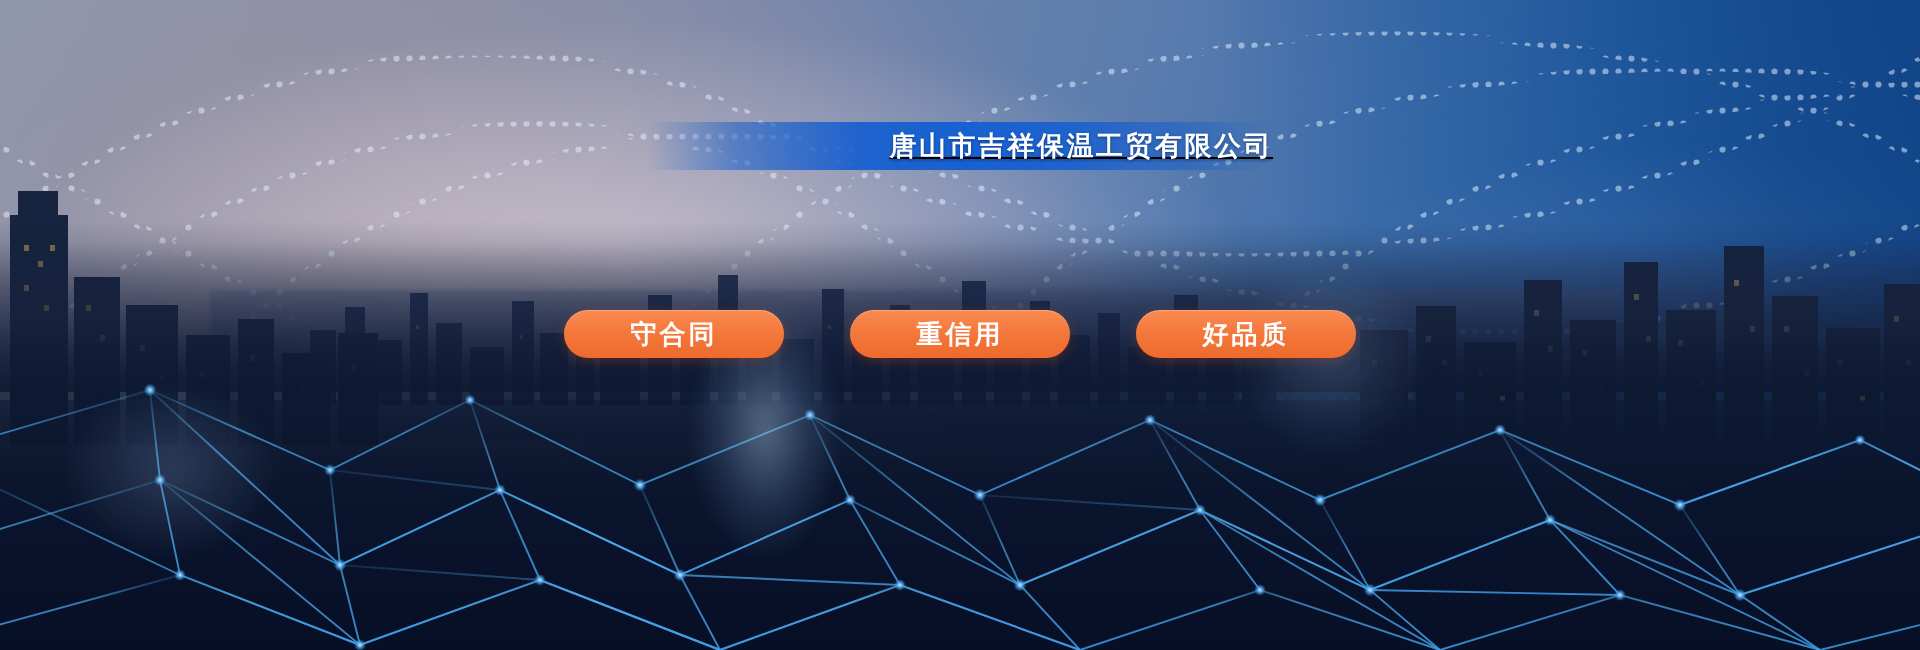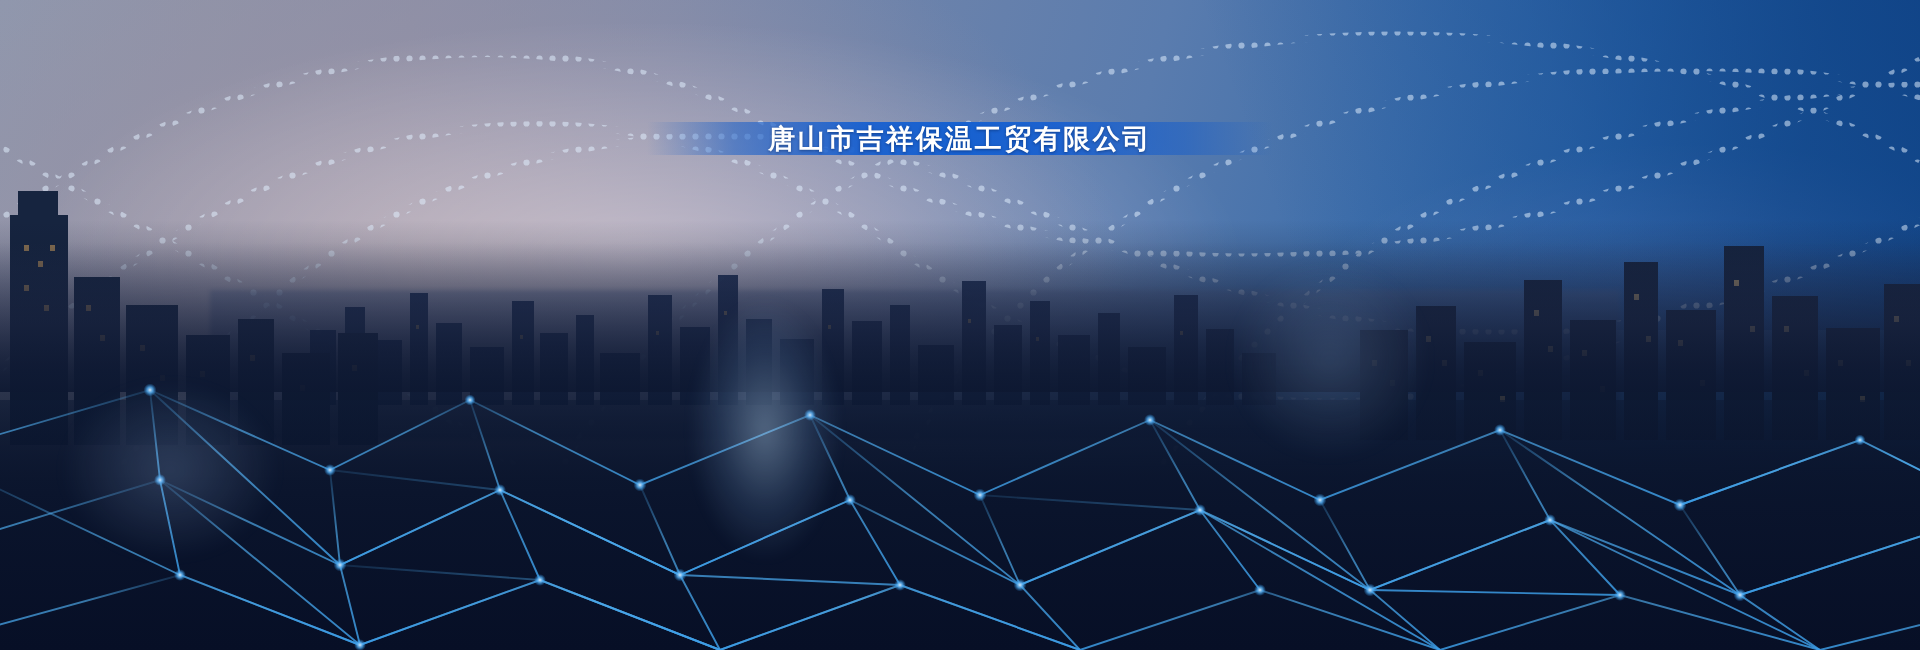--- a/index.html
+++ b/index.html
@@ -87,8 +87,8 @@
   .company-bar{
     position:absolute;left:50%;transform:translateX(-50%);
     top:122px;
-    width:626px;height:33px;
-    display:flex;align-items:center;justify-content:center;
+    width:626px;height:48px;
+    display:flex;align-items:center;justify-content:flex-end;
     background:linear-gradient(90deg,
         rgba(26,95,200,0) 0%,
         rgba(26,95,200,0.55) 14%,
@@ -97,6 +97,7 @@
         rgba(25,96,207,0.95) 66%,
         rgba(26,95,200,0.55) 86%,
         rgba(26,95,200,0) 100%);
+    text-decoration:underline;
   }
   .company-name{
     color:#ffffff;

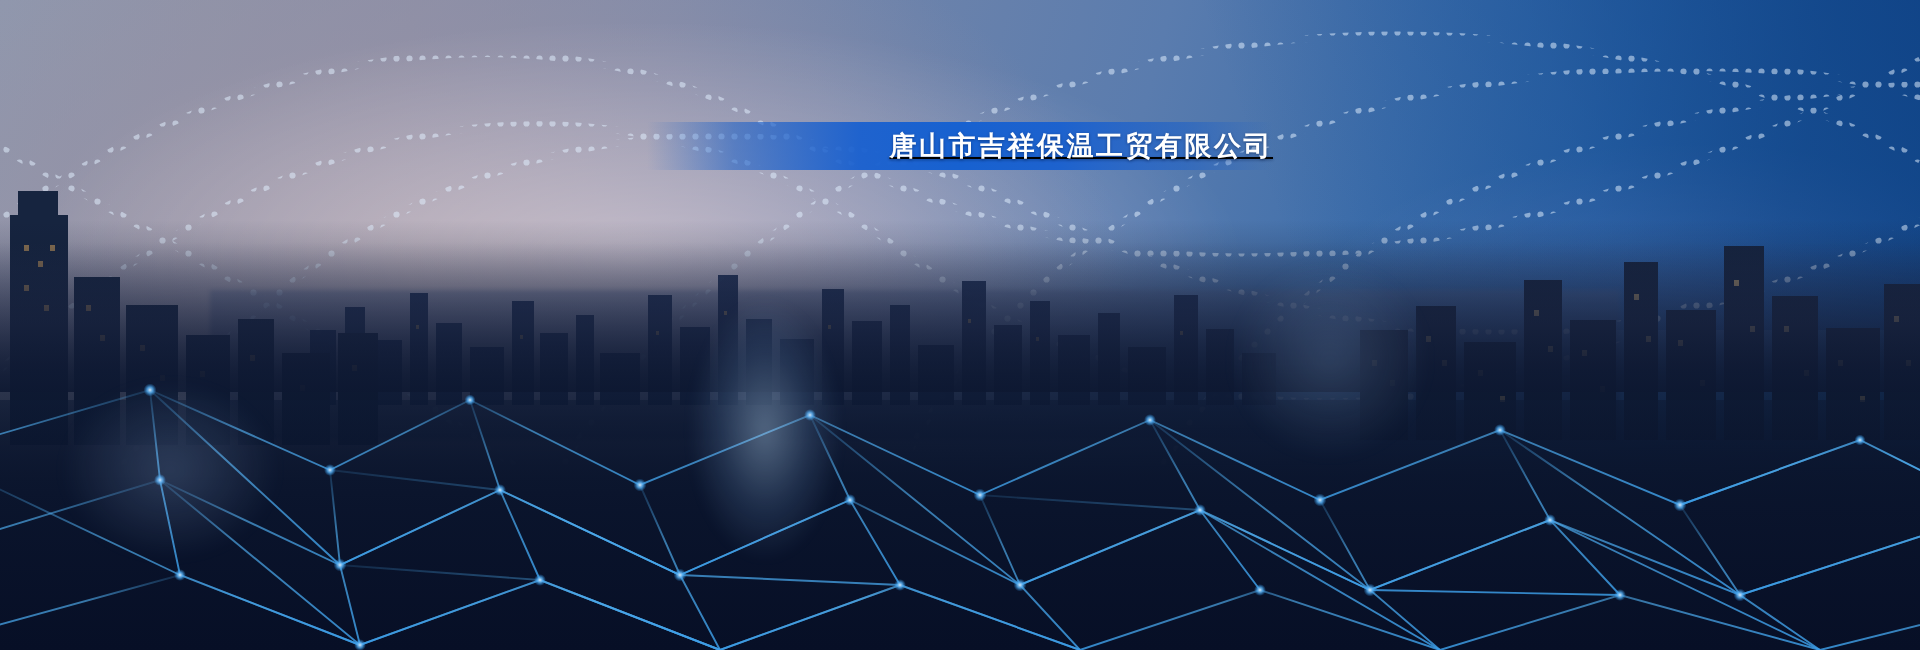--- a/index.html
+++ b/index.html
@@ -394,6 +394,11 @@
     </div>
 
 
+    <div class="tags">
+      <div class="tag">守合同</div>
+      <div class="tag">重信用</div>
+      <div class="tag">好品质</div>
+    </div>
 
   </div>
 </div>

